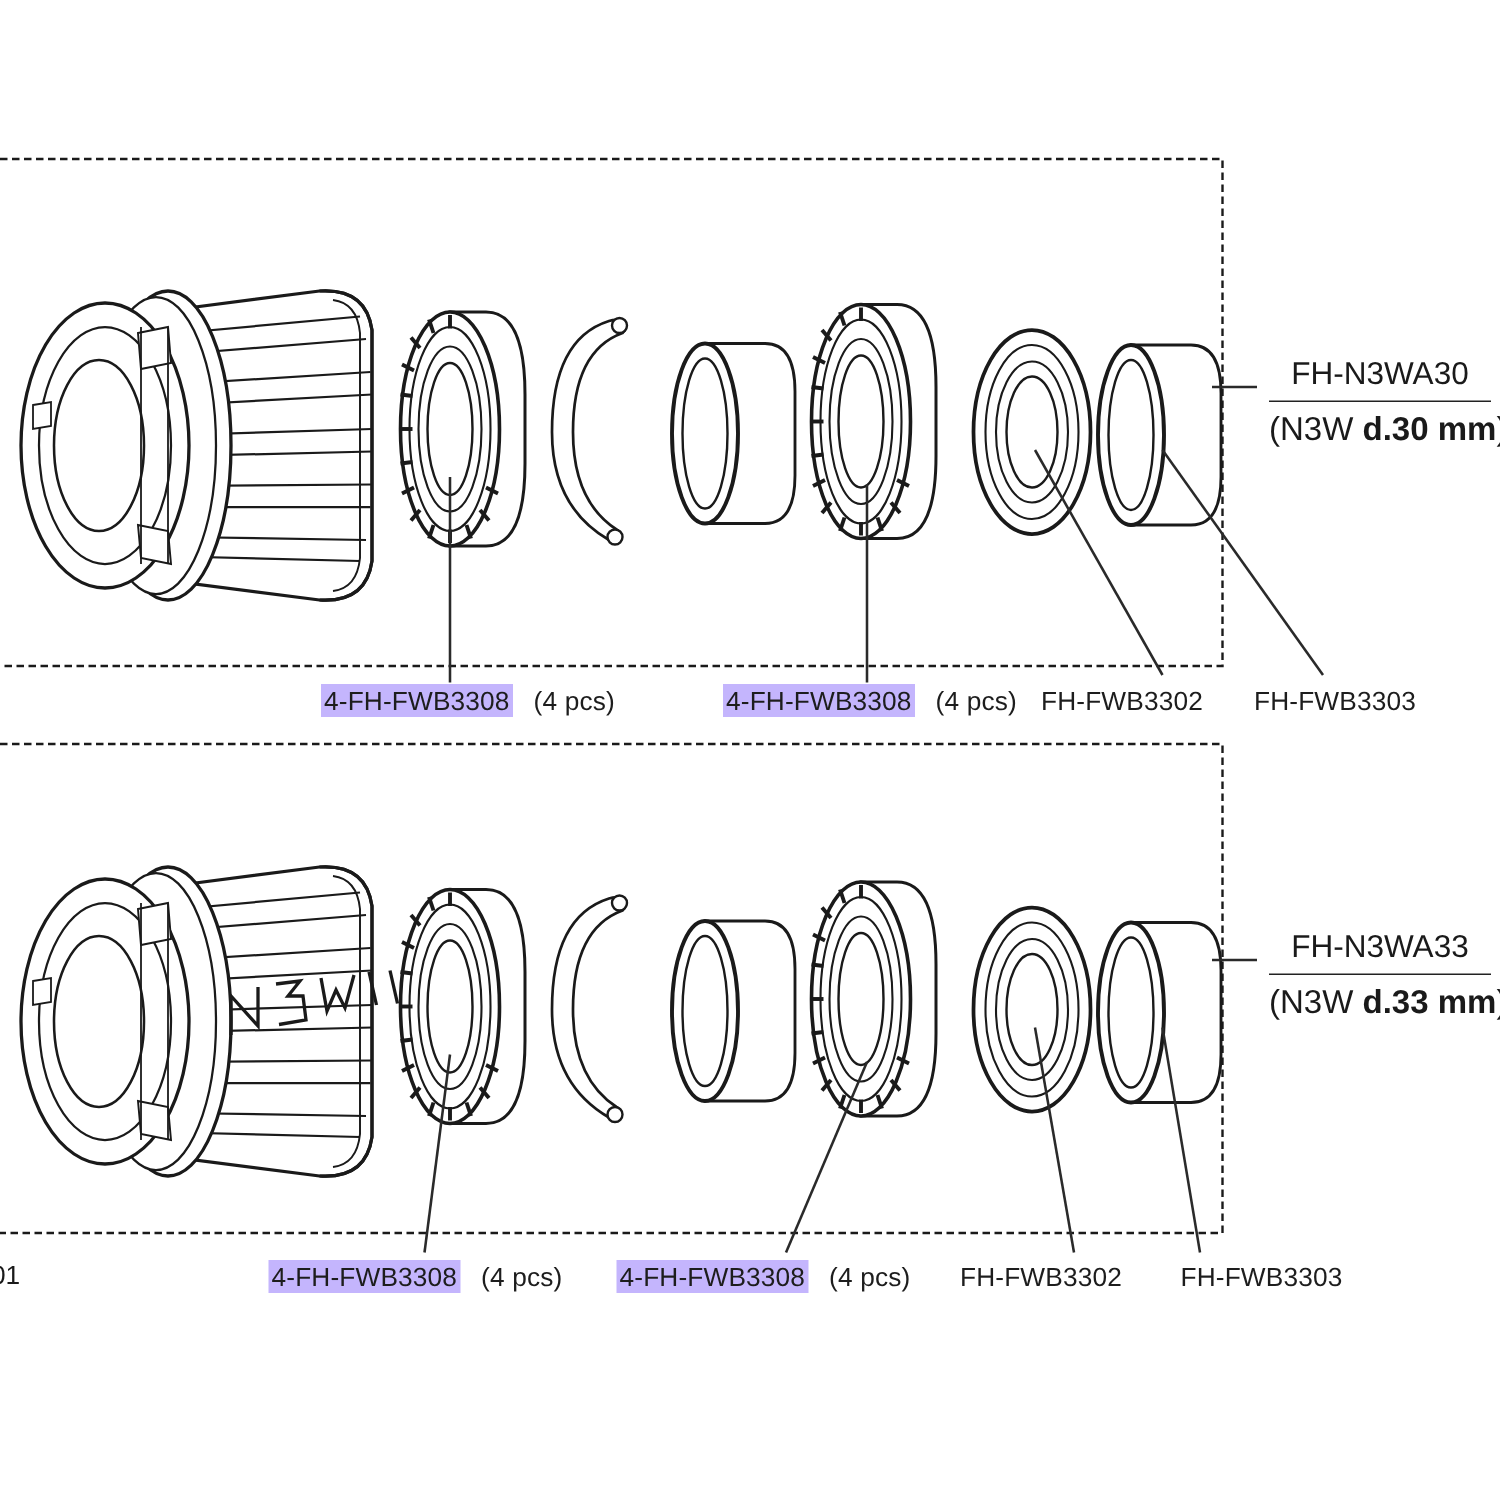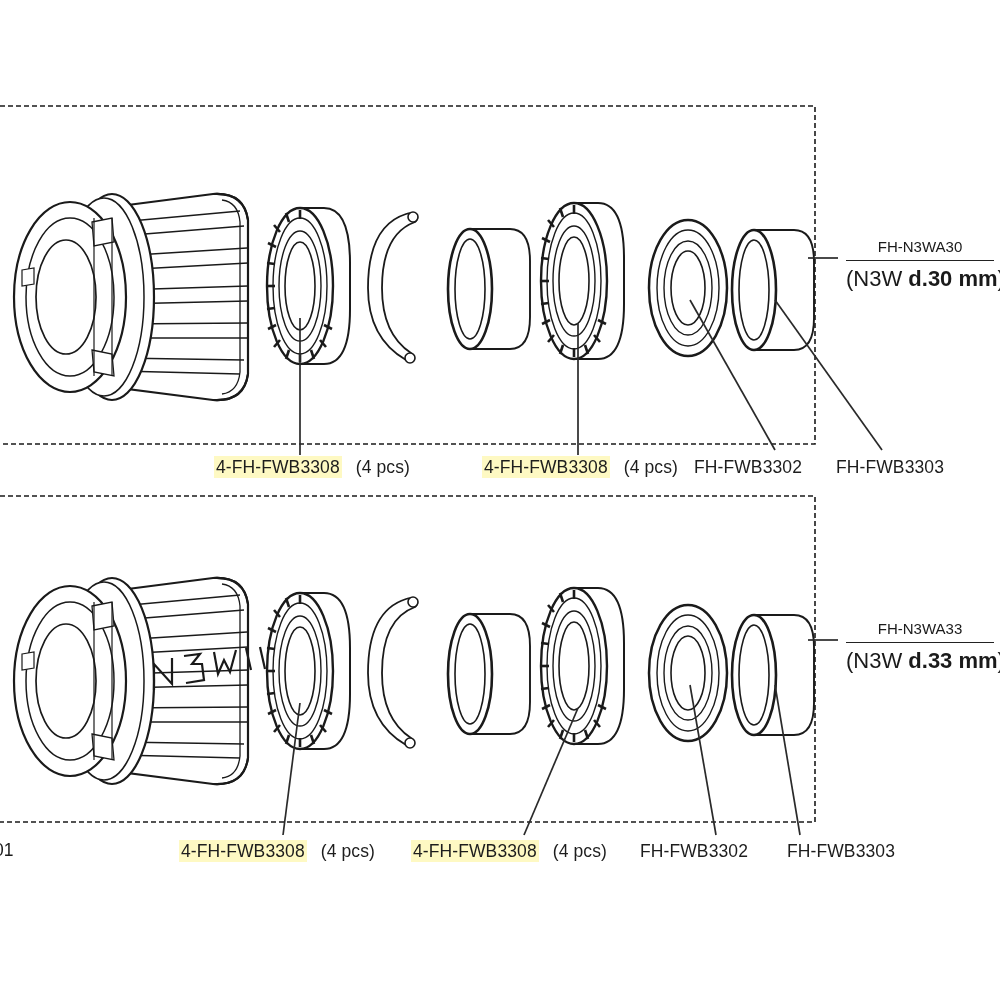--- a/index.html
+++ b/index.html
@@ -11,7 +11,7 @@
   .hl{background:#fef9c3;padding:1px 2px;}
   .pcs{padding-left:14px;}
   .modelbox{position:absolute;white-space:nowrap;text-align:center;}
-  .modelbox .m1{font-size:15px;padding-bottom:5px;}
+  .modelbox .m1{font-size:21px;padding-bottom:5px;}
   .modelbox .m2{font-size:22px;padding-top:5px;}
   .modelbox .bar{height:1.4px;background:#222;width:100%;}
   .bold{font-weight:bold;}

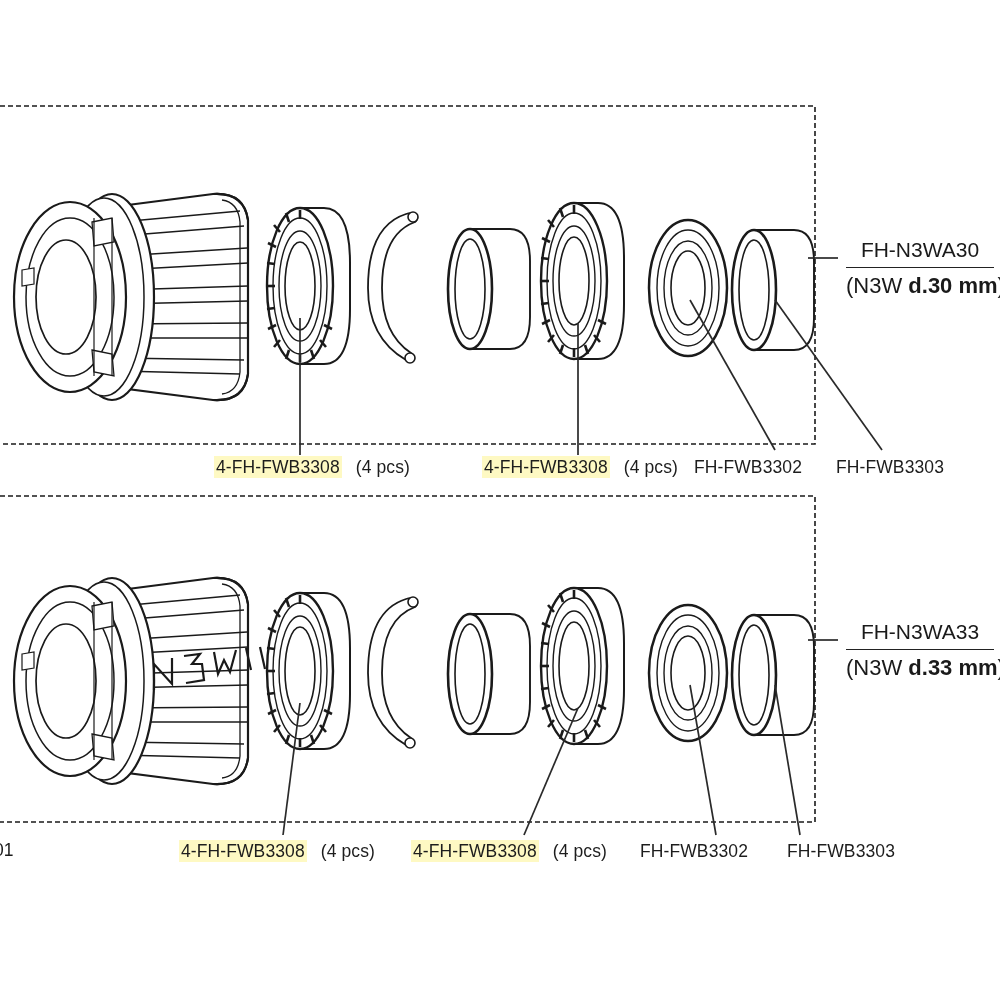--- a/index.html
+++ b/index.html
@@ -8,7 +8,7 @@
   #stage{position:absolute;left:0;top:0;width:1000px;height:1000px;}
   svg.layer{position:absolute;left:0;top:0;width:1000px;height:1000px;}
   .lbl{position:absolute;white-space:nowrap;font-size:17.5px;color:#1d1d1d;letter-spacing:.1px;}
-  .hl{background:#fef9c3;padding:1px 2px;}
+  .hl{background:#c4b5fd;padding:1px 2px;}
   .pcs{padding-left:14px;}
   .modelbox{position:absolute;white-space:nowrap;text-align:center;}
   .modelbox .m1{font-size:21px;padding-bottom:5px;}

